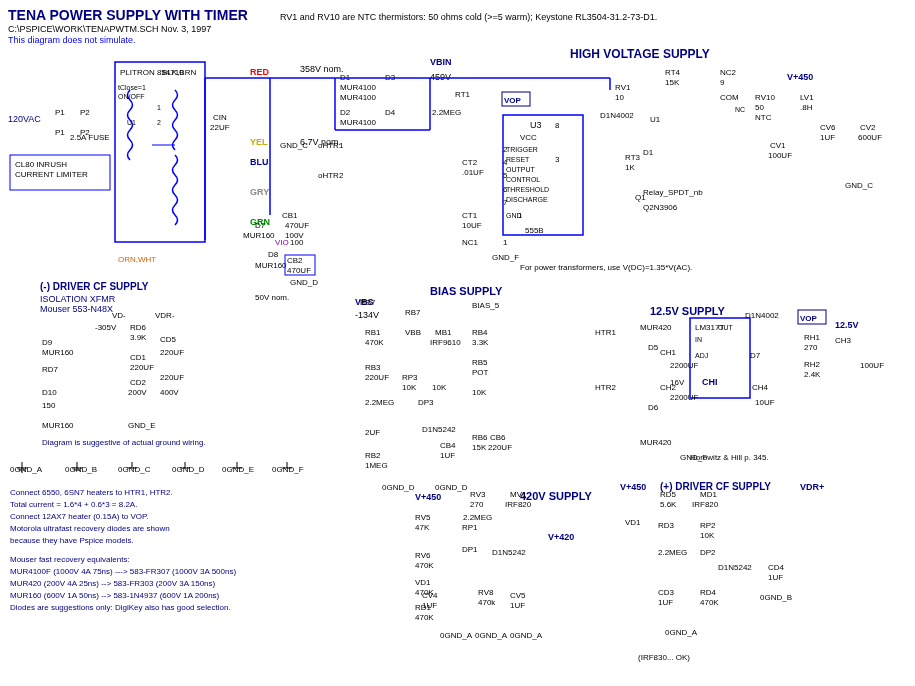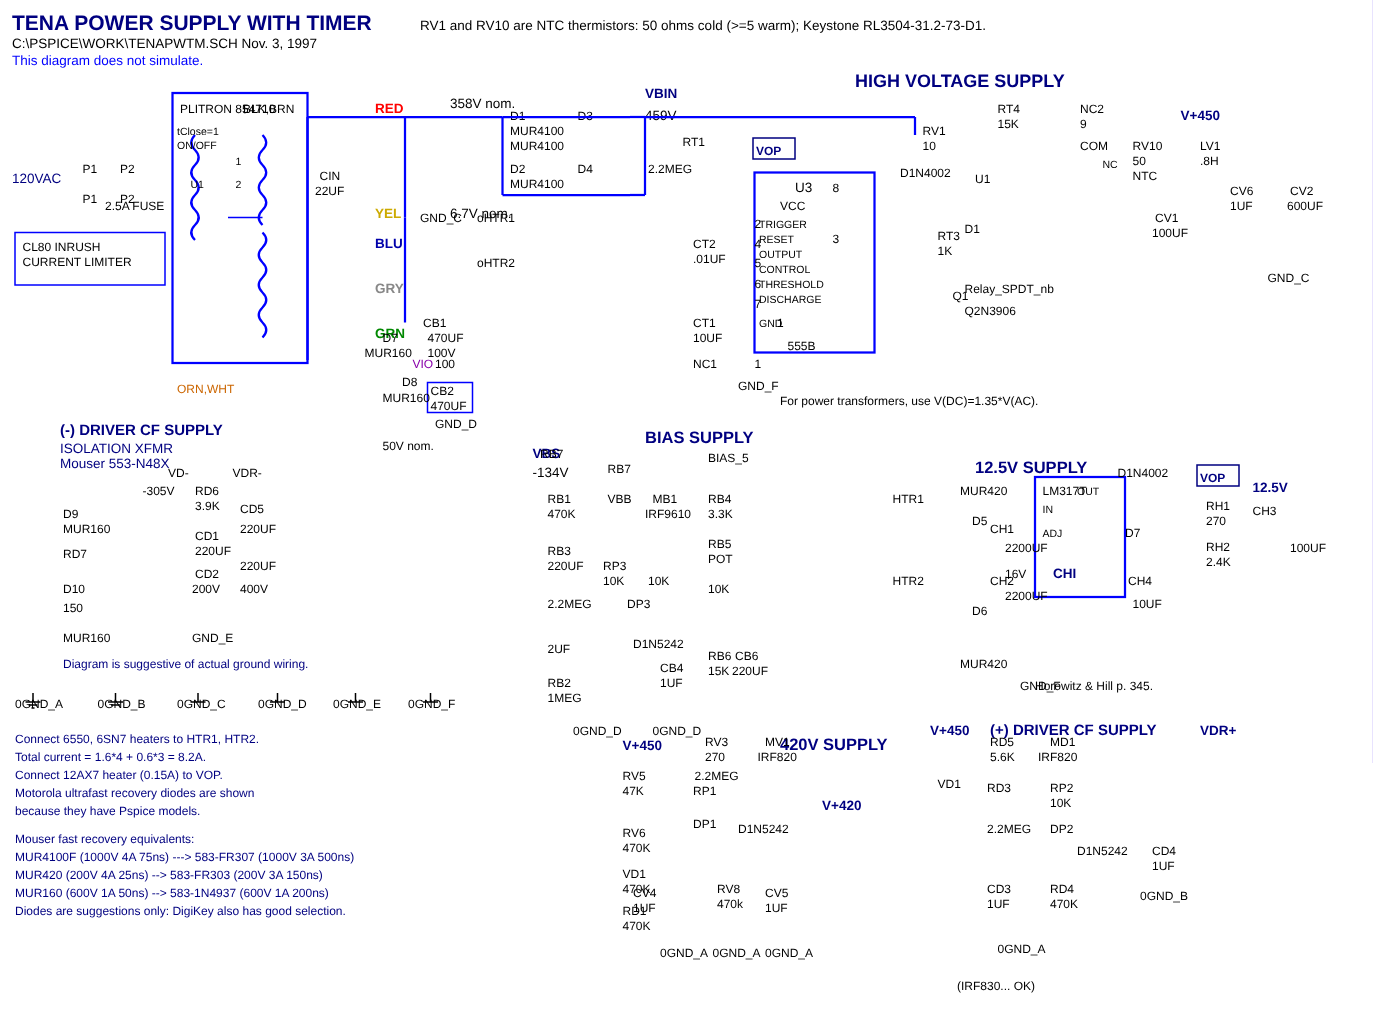--- a/index.html
+++ b/index.html
@@ -15,7 +15,7 @@
       width: 915px;
       height: 686px;
       position: relative;
-      background: #c4b5fd;
+      background: #f9a8d4;
     }
     .schematic-svg {
       position: absolute;

